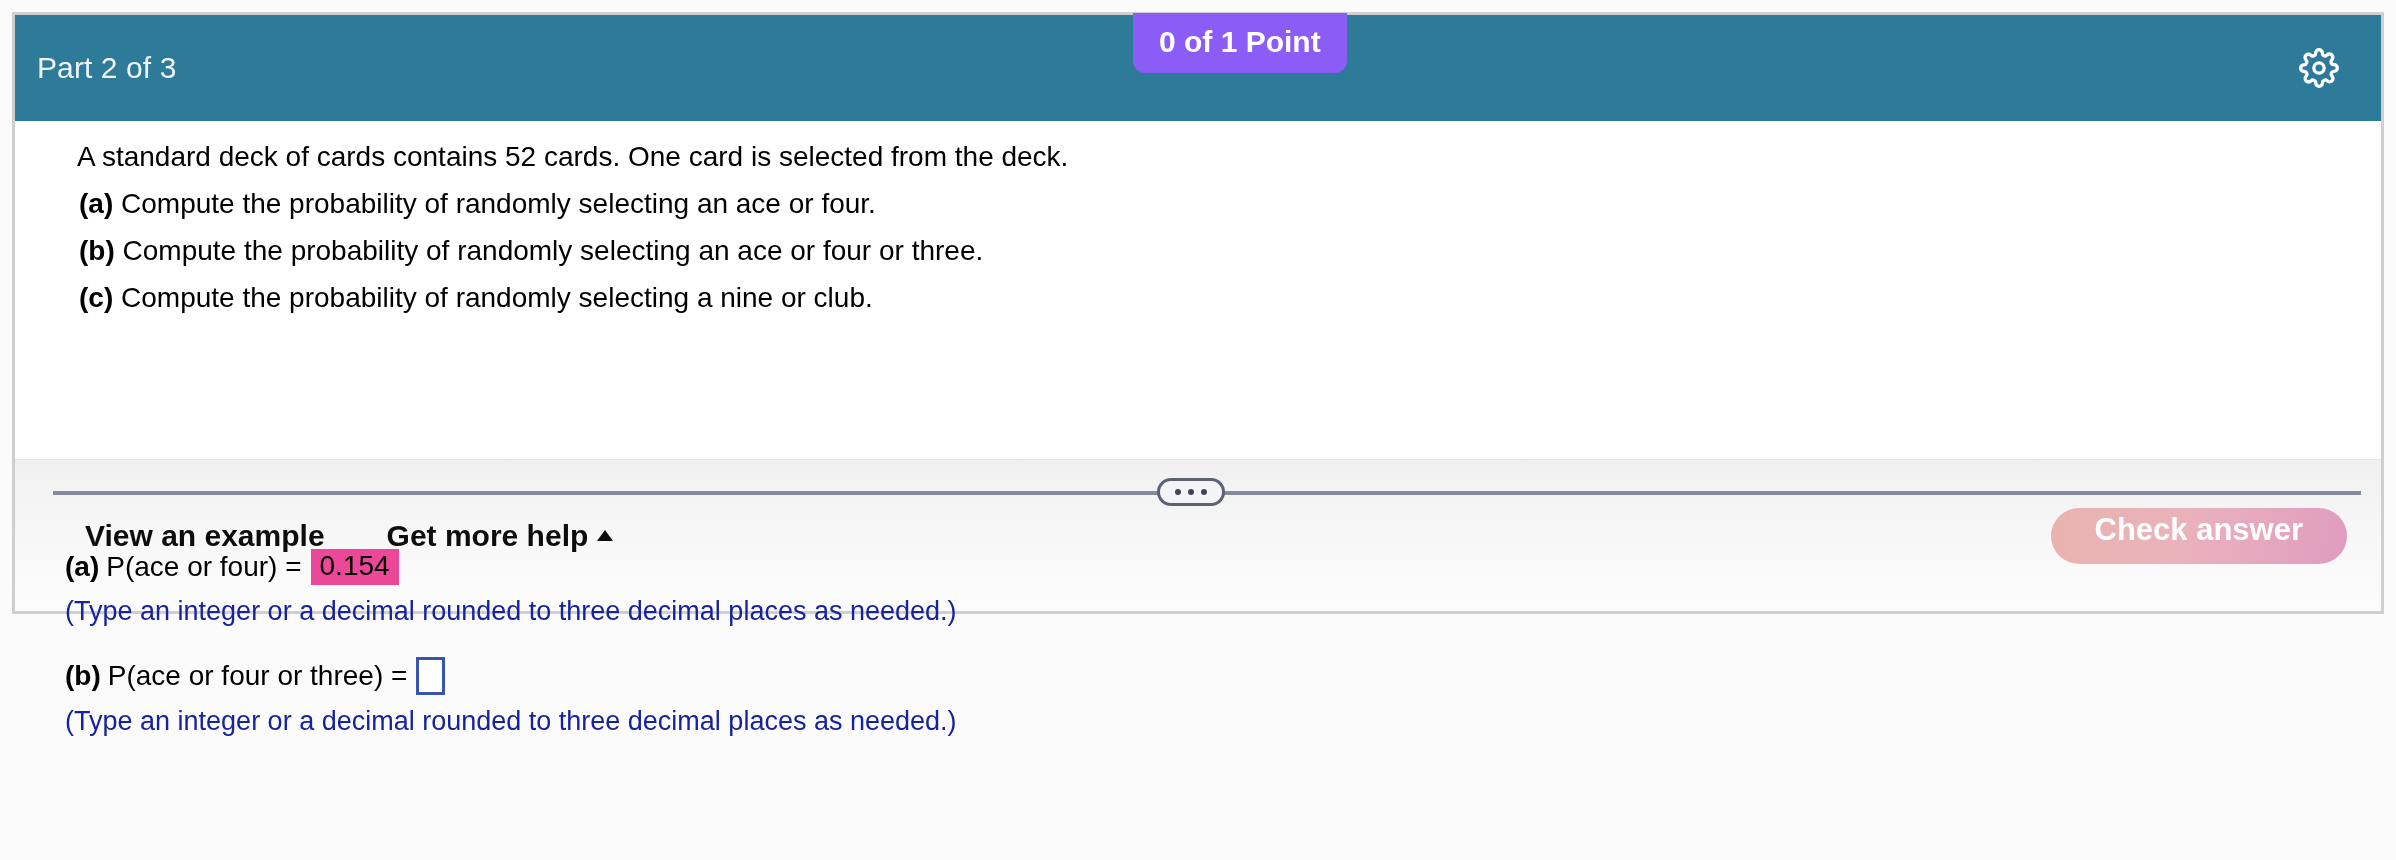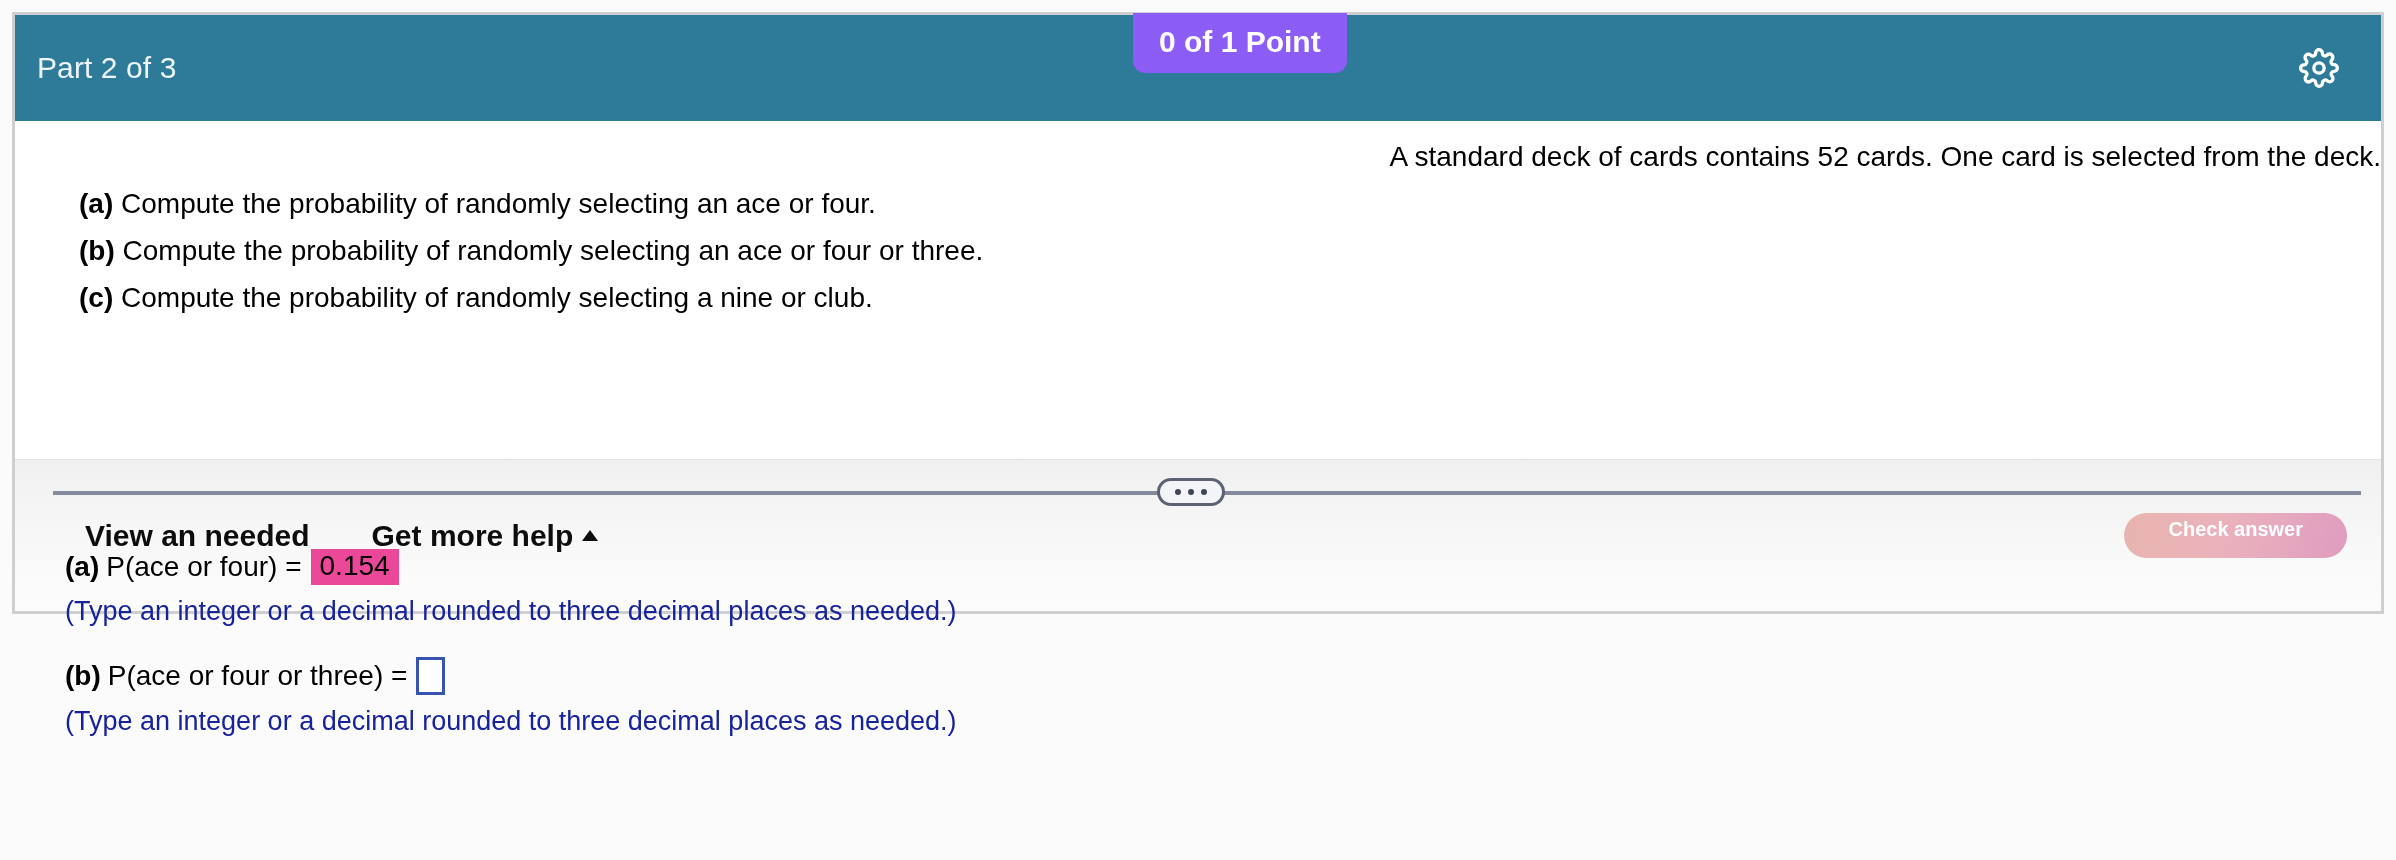--- a/index.html
+++ b/index.html
@@ -90,7 +90,7 @@
     margin-bottom: 19px;
     white-space: nowrap;
   }
-  .prompt-line.first { margin-left: 0; text-align: right; }
+  .prompt-line.first { margin-left: 10px; }
   .prompt-line.sub { margin-left: 12px; }
   .plabel { font-weight: bold; }
 

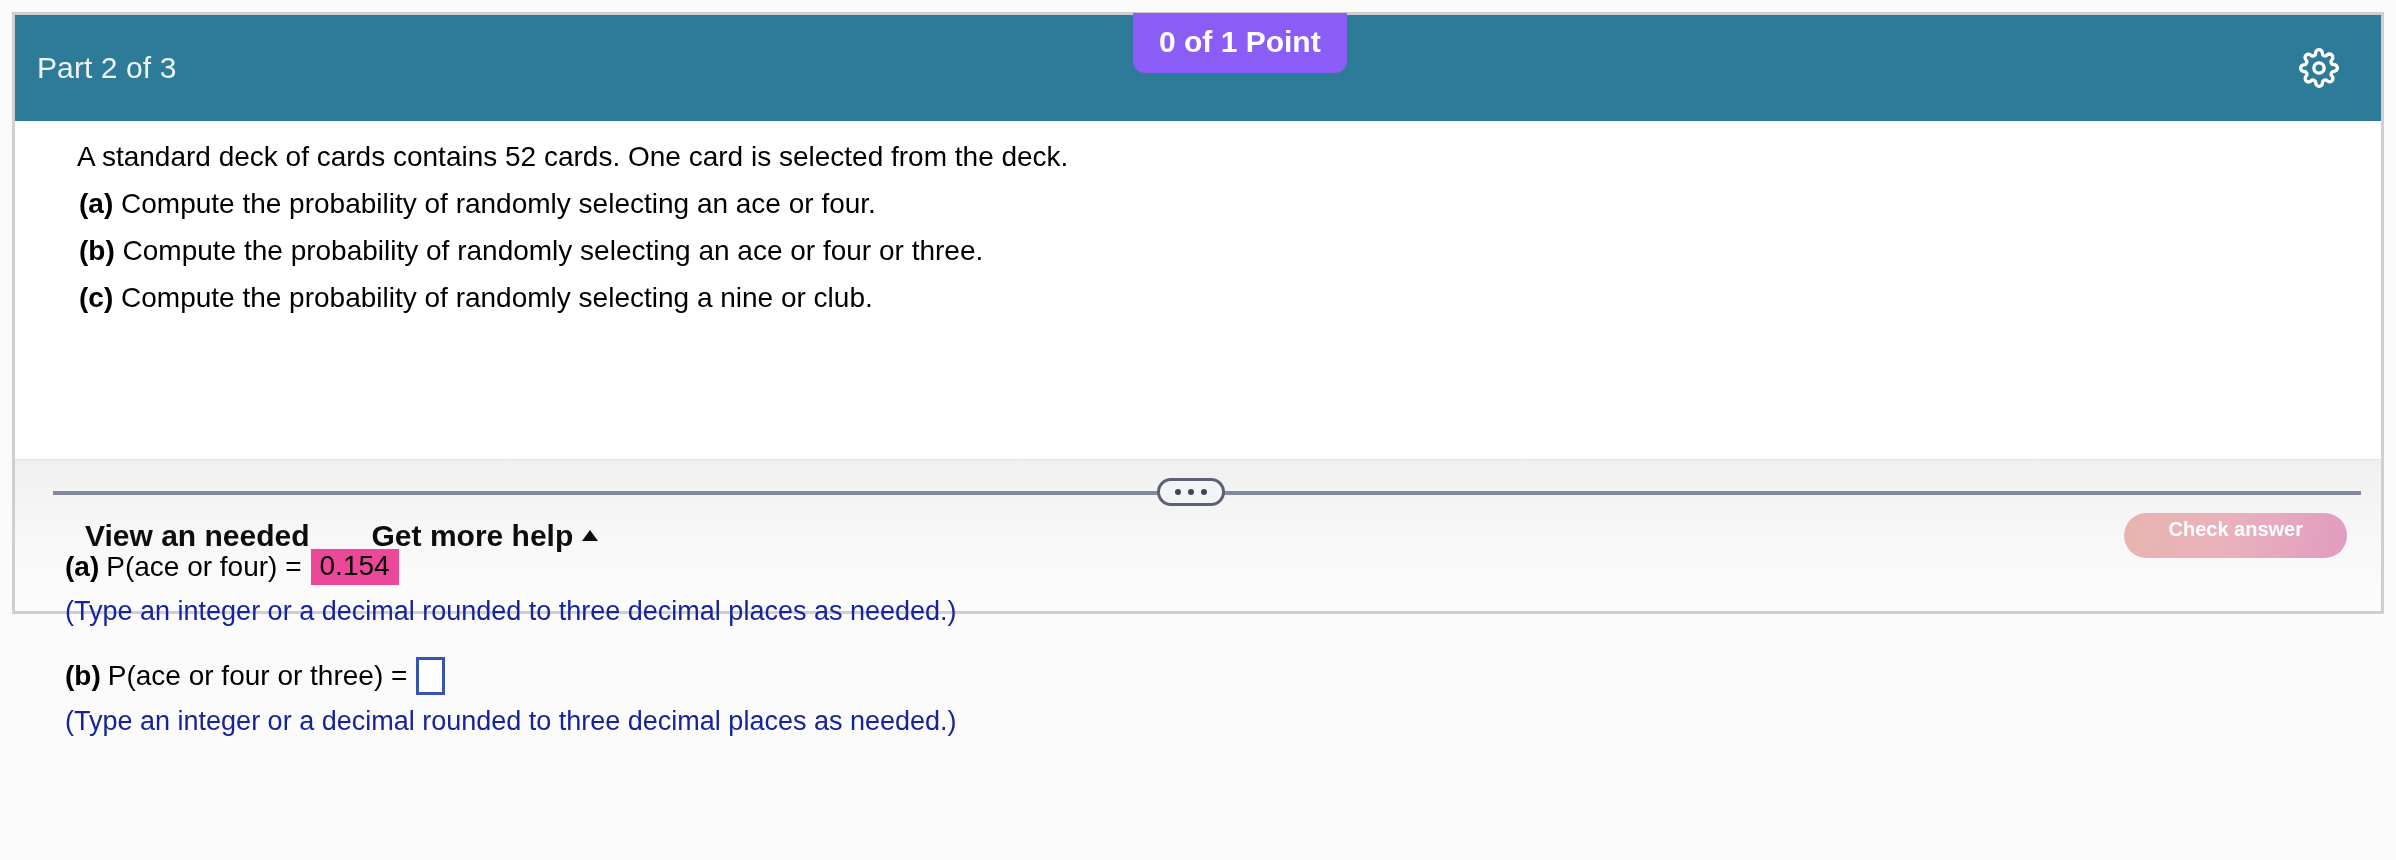--- a/index.html
+++ b/index.html
@@ -323,7 +323,7 @@
     <div class="footer">
       <div class="footer-left">
         <button class="link-btn">
-          <span>View an needed</span>
+          <span>View an example</span>
         </button>
         <button class="link-btn">
           <span>Get more help</span>

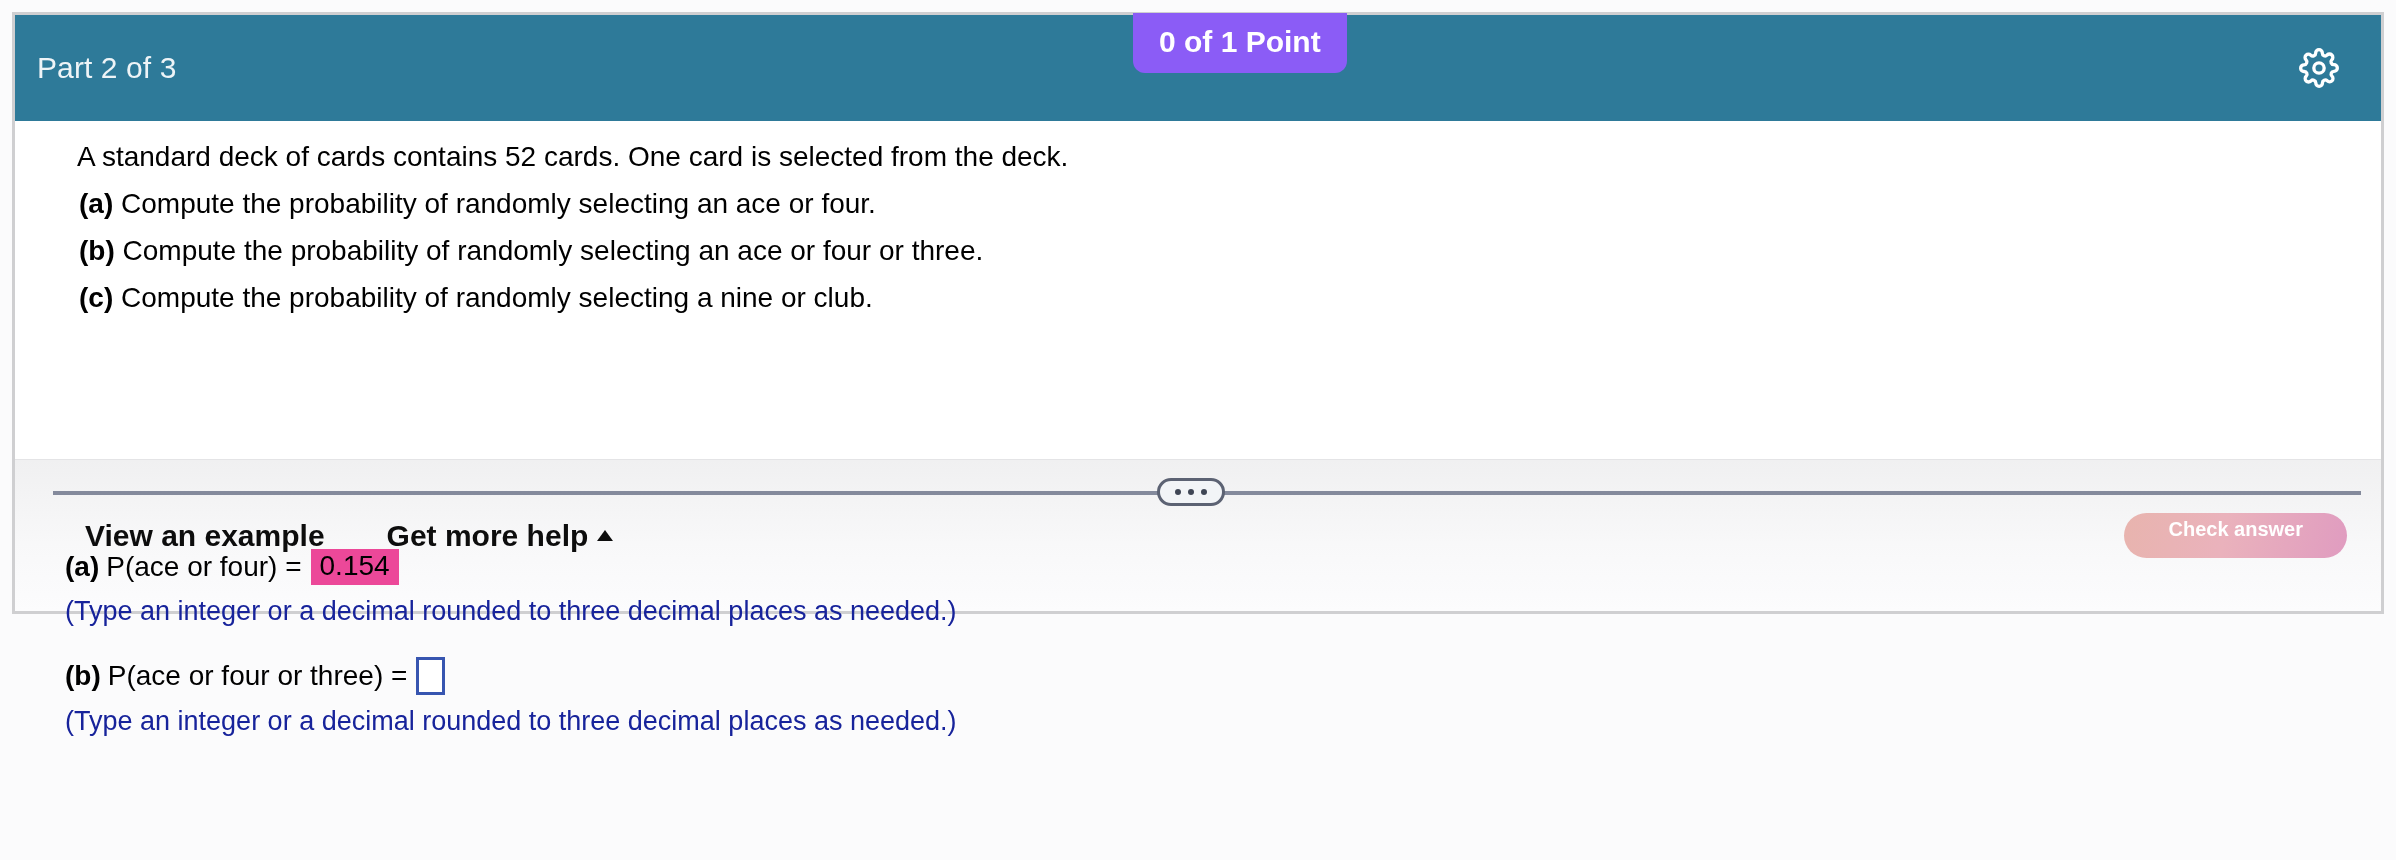--- a/index.html
+++ b/index.html
@@ -232,7 +232,7 @@
     line-height: 1.0;
   }
   .check-btn {
-    font-size: 20px;
+    font-size: 31px;
     font-weight: bold;
     color: #ffffff;
     background: linear-gradient(100deg, #e8b4ae 0%, #eab2bc 45%, #e09cc0 100%);

